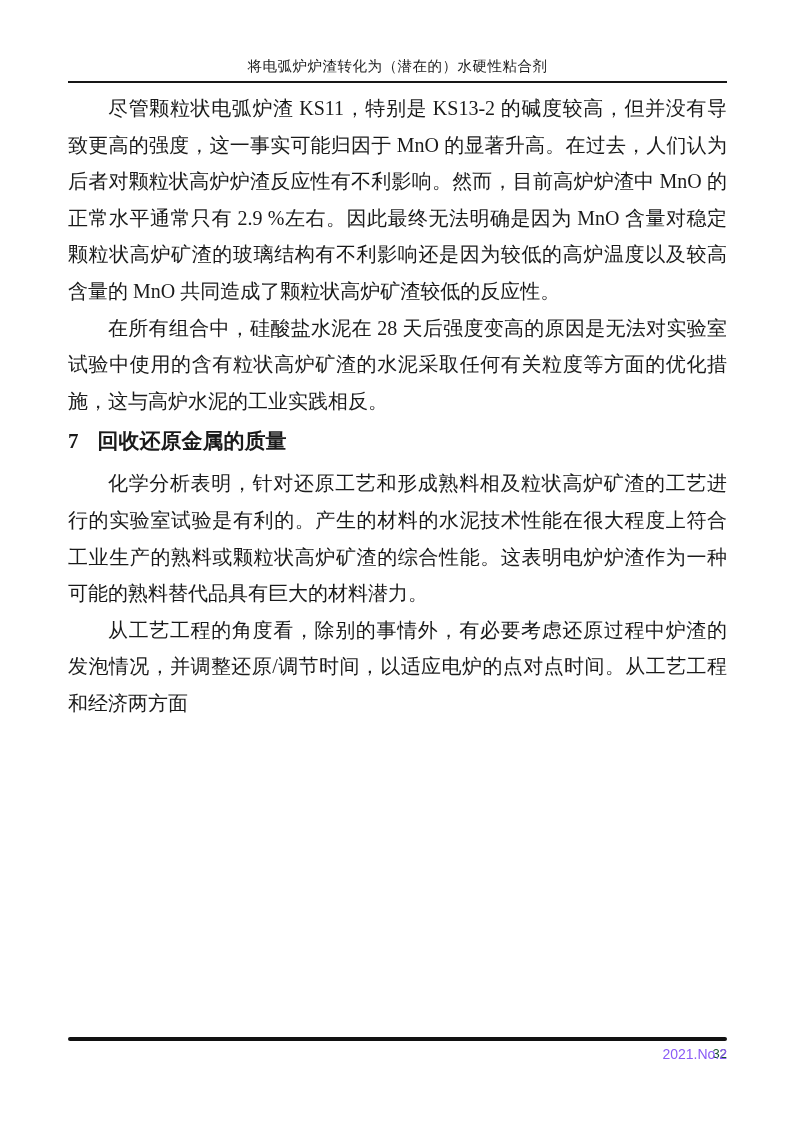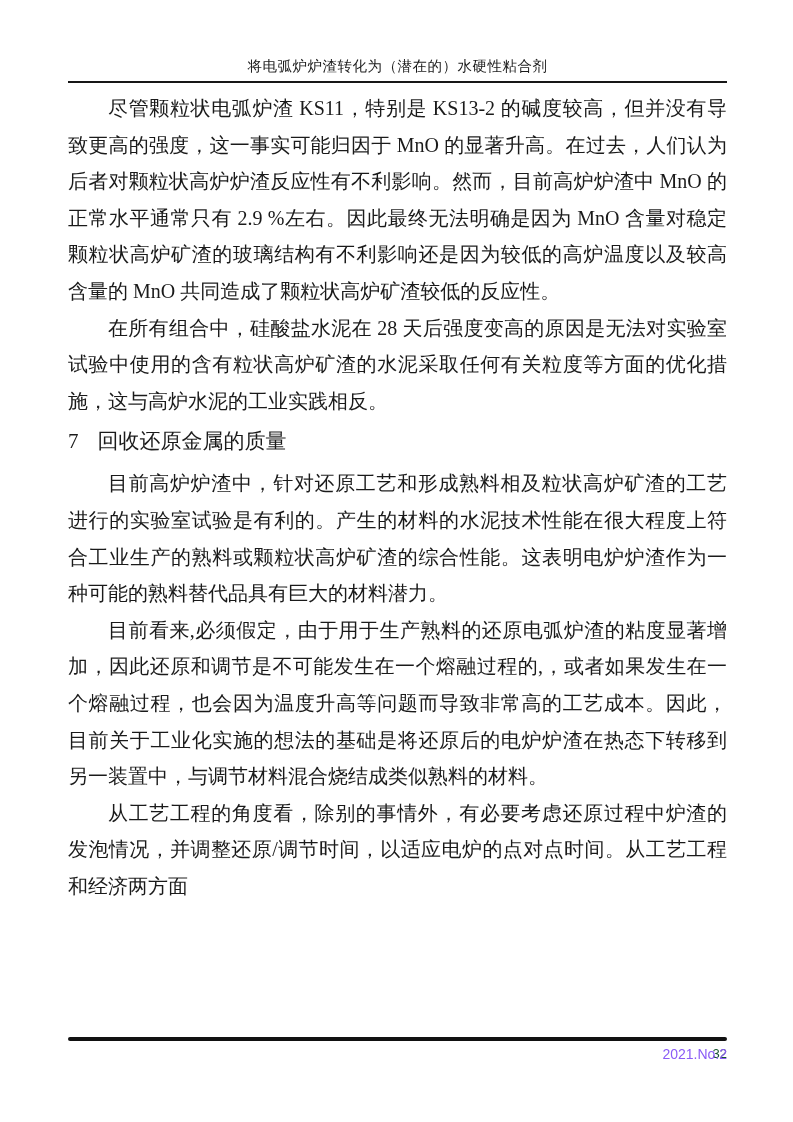--- a/index.html
+++ b/index.html
@@ -54,7 +54,7 @@
   .heading {
     margin: 4px 0 5px 0;
     font-size: 21px;
-    font-weight: normal;
+    font-weight: bold;
     line-height: 37px;
     text-align: left;
     text-indent: 0;

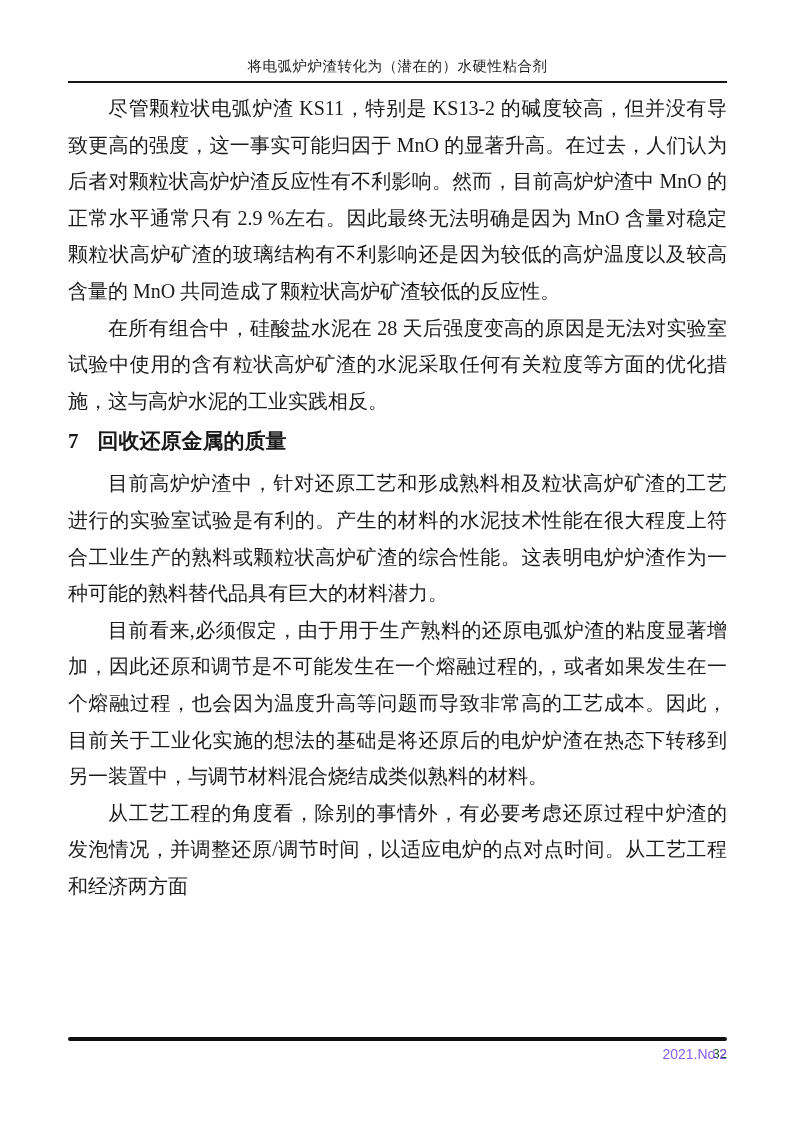--- a/index.html
+++ b/index.html
@@ -106,7 +106,7 @@
     <h2 class="heading">
       <span class="h-num">7</span><span class="h-text">回收还原金属的质量</span>
     </h2>
-    <p class="para">目前高炉炉渣中，针对还原工艺和形成熟料相及粒状高炉矿渣的工艺进行的实验室试验是有利的。产生的材料的水泥技术性能在很大程度上符合工业生产的熟料或颗粒状高炉矿渣的综合性能。这表明电炉炉渣作为一种可能的熟料替代品具有巨大的材料潜力。</p>
+    <p class="para">化学分析表明，针对还原工艺和形成熟料相及粒状高炉矿渣的工艺进行的实验室试验是有利的。产生的材料的水泥技术性能在很大程度上符合工业生产的熟料或颗粒状高炉矿渣的综合性能。这表明电炉炉渣作为一种可能的熟料替代品具有巨大的材料潜力。</p>
     <p class="para">目前看来,必须假定，由于用于生产熟料的还原电弧炉渣的粘度显著增加，因此还原和调节是不可能发生在一个熔融过程的,，或者如果发生在一个熔融过程，也会因为温度升高等问题而导致非常高的工艺成本。因此，目前关于工业化实施的想法的基础是将还原后的电炉炉渣在热态下转移到另一装置中，与调节材料混合烧结成类似熟料的材料。</p>
     <p class="para">从工艺工程的角度看，除别的事情外，有必要考虑还原过程中炉渣的发泡情况，并调整还原/调节时间，以适应电炉的点对点时间。从工艺工程和经济两方面</p>
   </div>

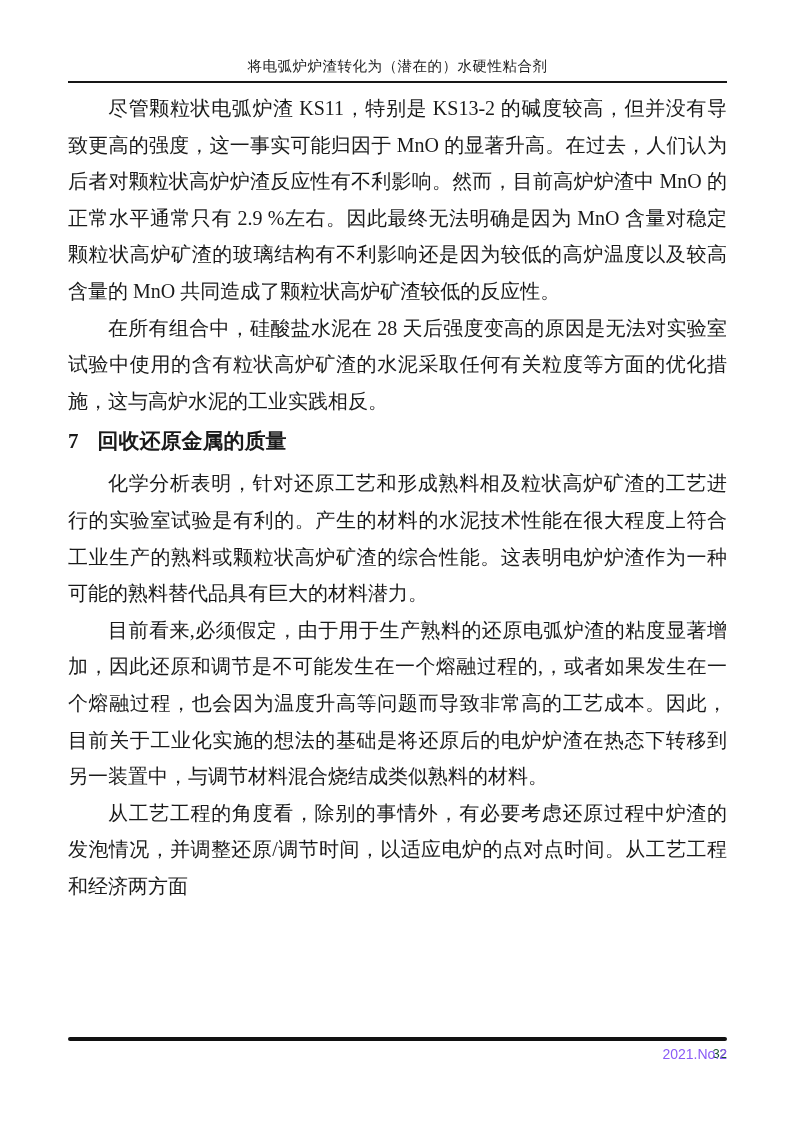--- a/index.html
+++ b/index.html
@@ -107,7 +107,6 @@
       <span class="h-num">7</span><span class="h-text">回收还原金属的质量</span>
     </h2>
     <p class="para">化学分析表明，针对还原工艺和形成熟料相及粒状高炉矿渣的工艺进行的实验室试验是有利的。产生的材料的水泥技术性能在很大程度上符合工业生产的熟料或颗粒状高炉矿渣的综合性能。这表明电炉炉渣作为一种可能的熟料替代品具有巨大的材料潜力。</p>
-    <p class="para">目前看来,必须假定，由于用于生产熟料的还原电弧炉渣的粘度显著增加，因此还原和调节是不可能发生在一个熔融过程的,，或者如果发生在一个熔融过程，也会因为温度升高等问题而导致非常高的工艺成本。因此，目前关于工业化实施的想法的基础是将还原后的电炉炉渣在热态下转移到另一装置中，与调节材料混合烧结成类似熟料的材料。</p>
     <p class="para">从工艺工程的角度看，除别的事情外，有必要考虑还原过程中炉渣的发泡情况，并调整还原/调节时间，以适应电炉的点对点时间。从工艺工程和经济两方面</p>
   </div>
 

